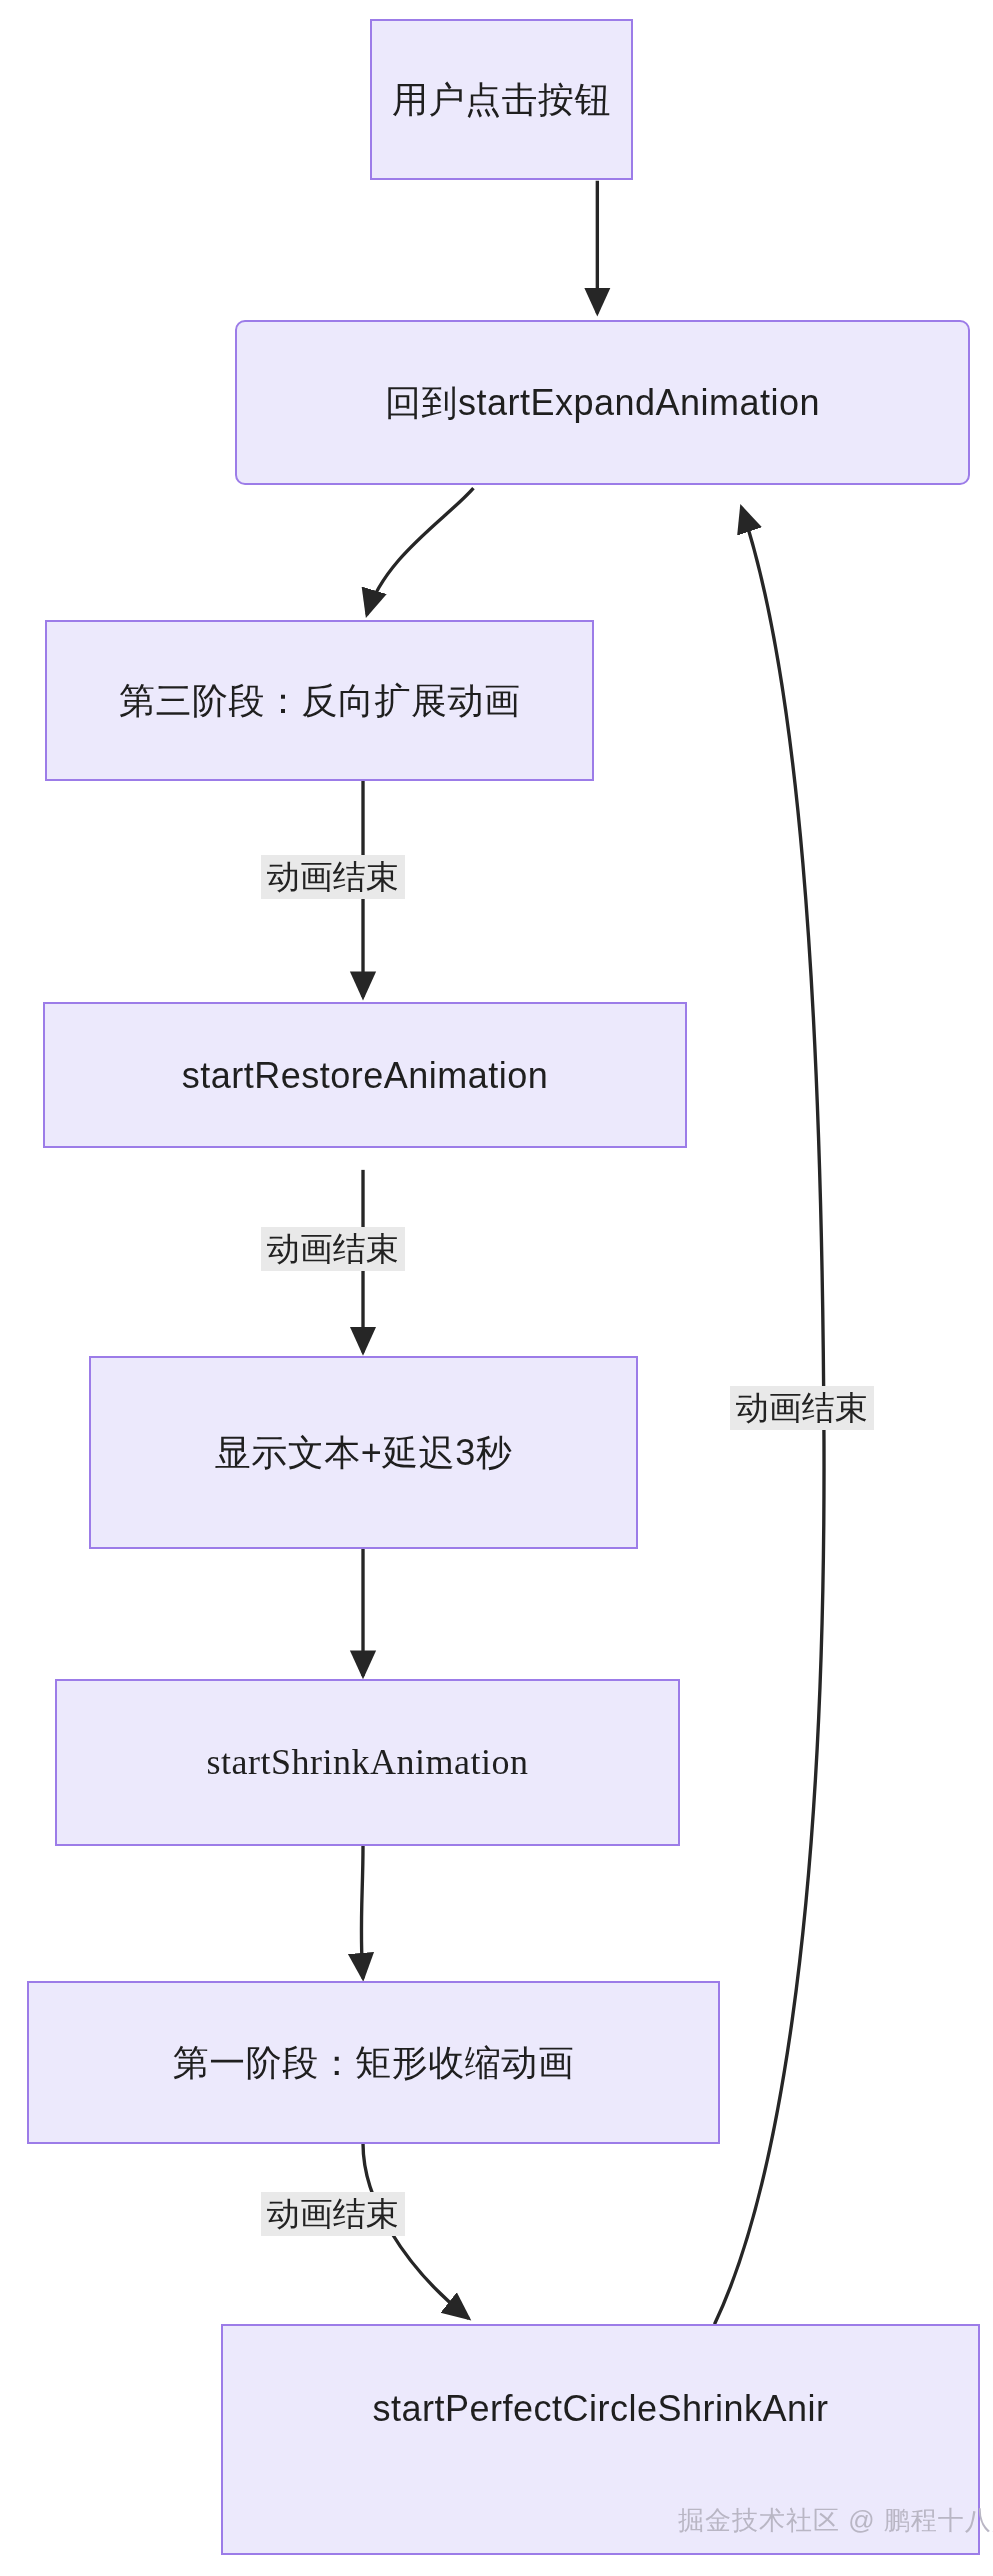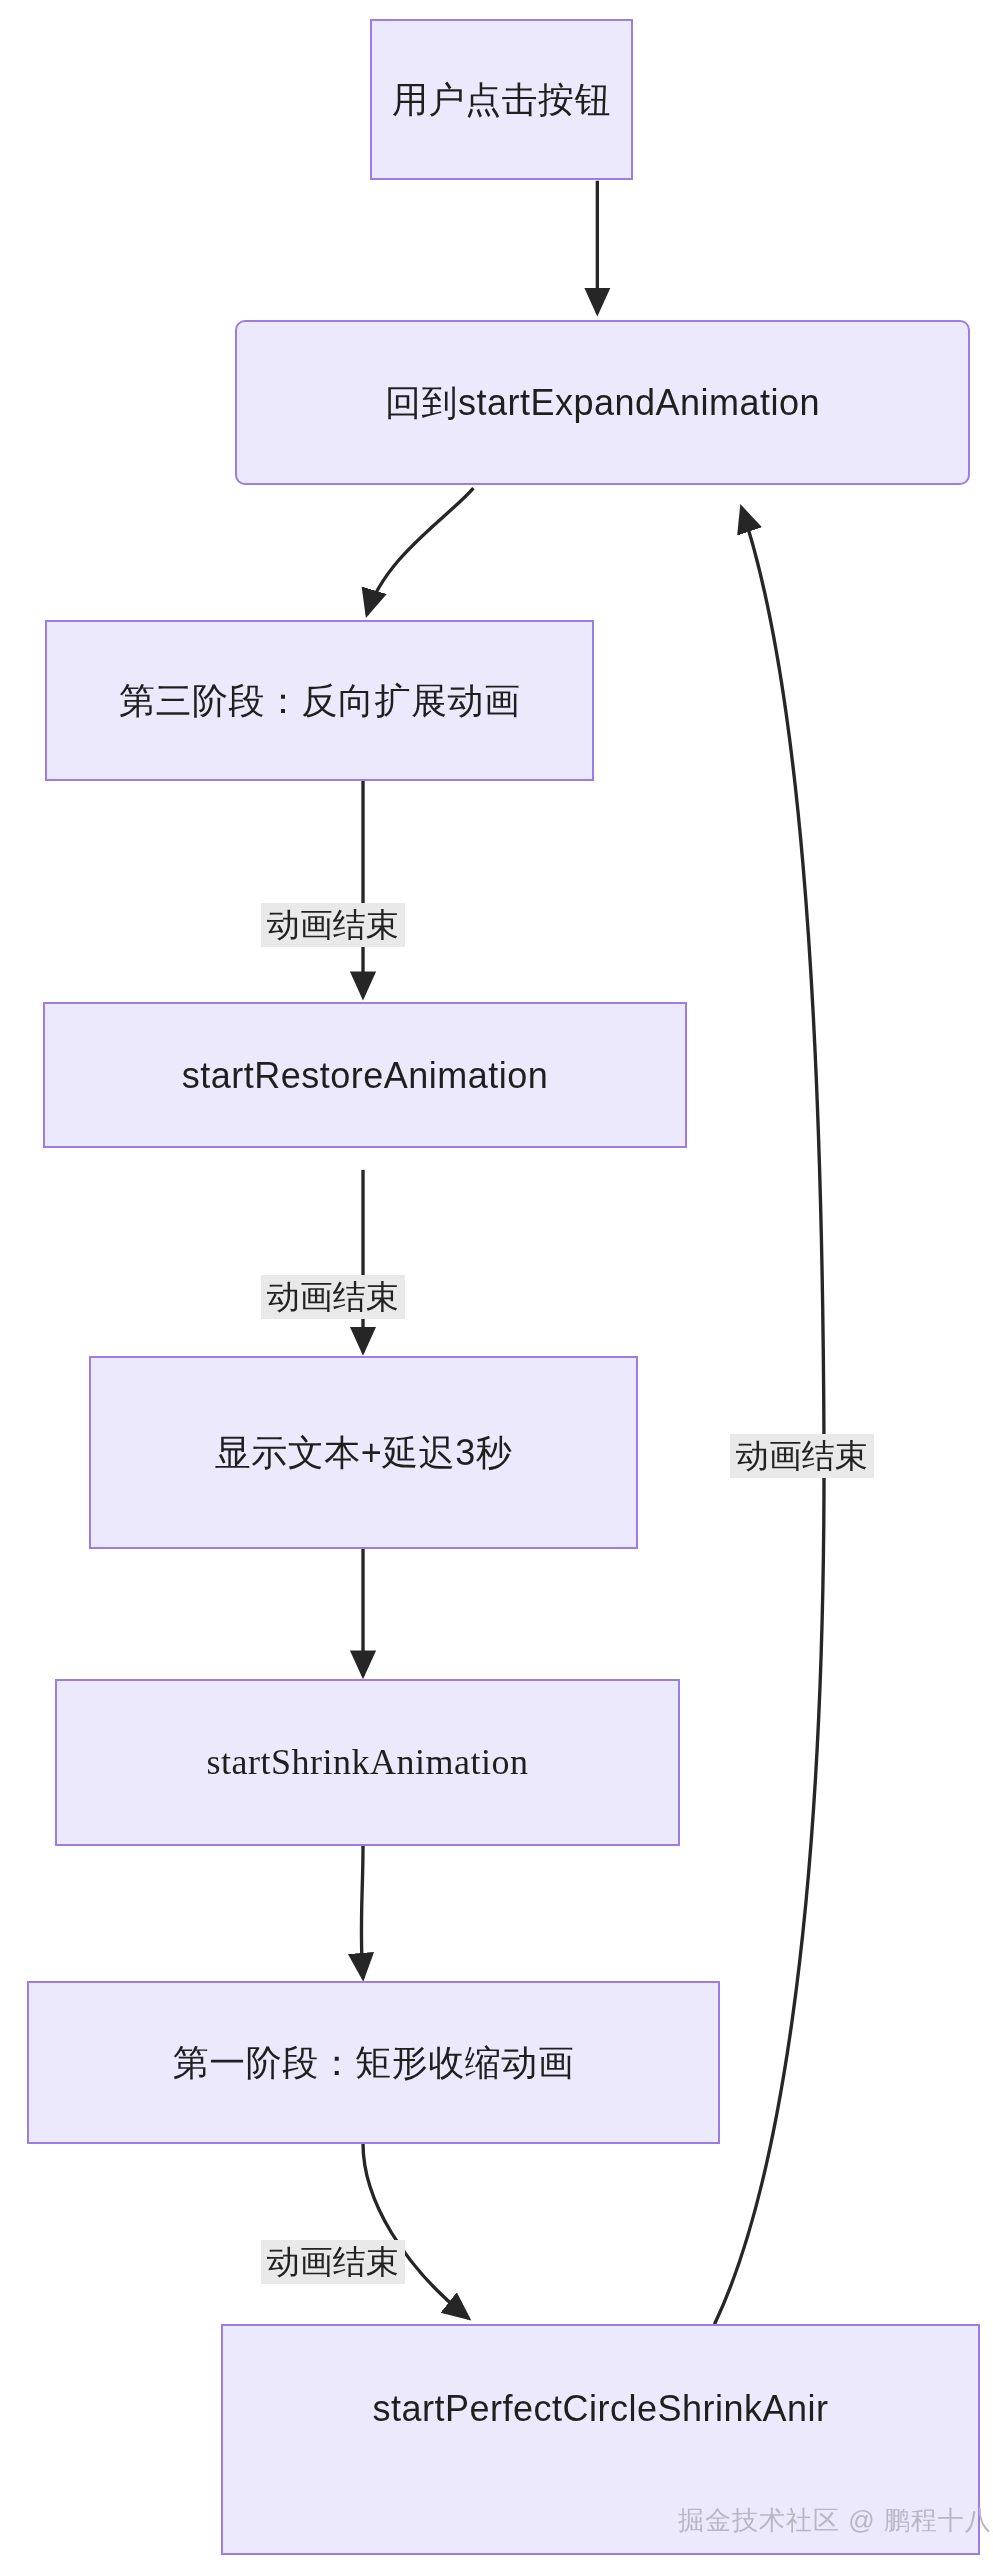--- a/index.html
+++ b/index.html
@@ -52,7 +52,6 @@
     padding: 2.9px 5.8px;
     white-space: nowrap;
     box-sizing: border-box;
-    margin-top: 48px;
   }
   .watermark {
     position: absolute;

